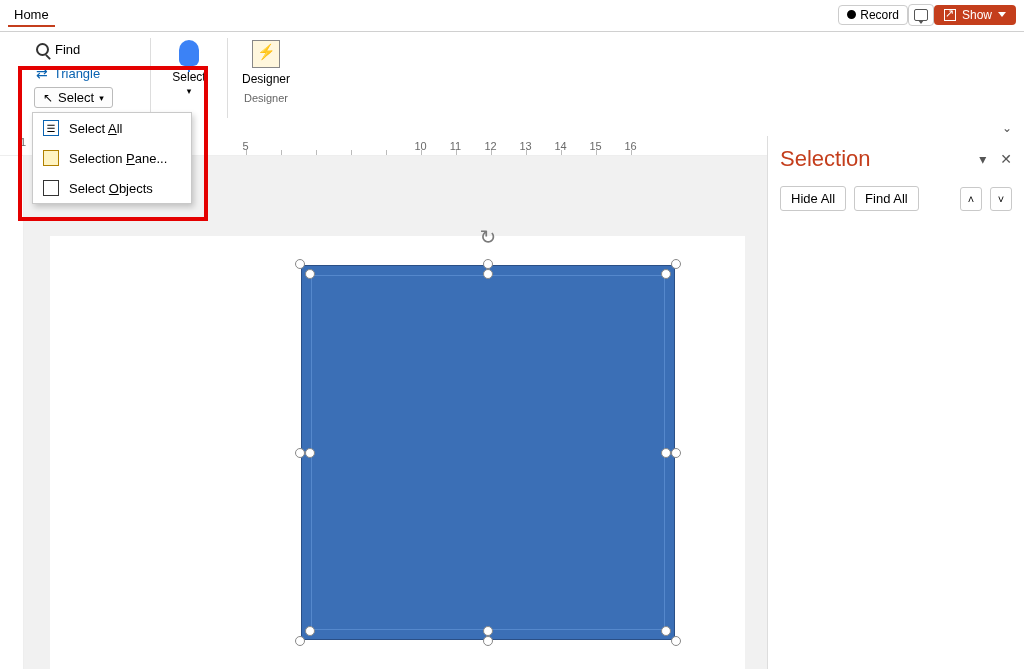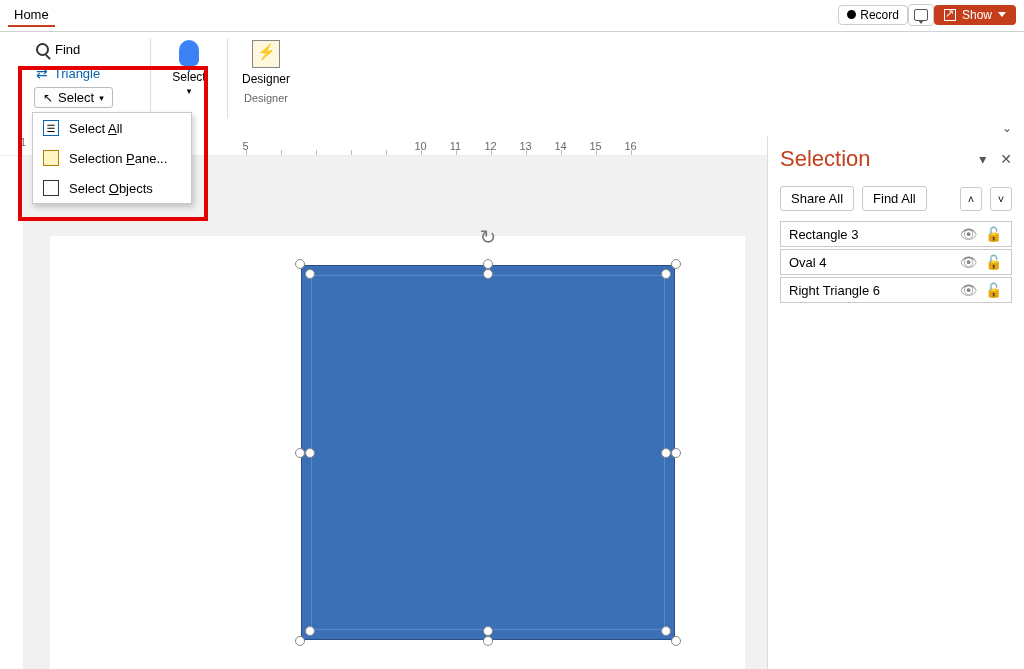--- a/index.html
+++ b/index.html
@@ -237,7 +237,7 @@
     </div>
   </div>
   <div class="sel-btn-row">
-    <div class="pill">Share All</div>
+    <div class="pill">Hide All</div>
     <div class="pill">Find All</div>
     <div style="flex:1"></div>
     <div class="arrow-btn">˄</div>

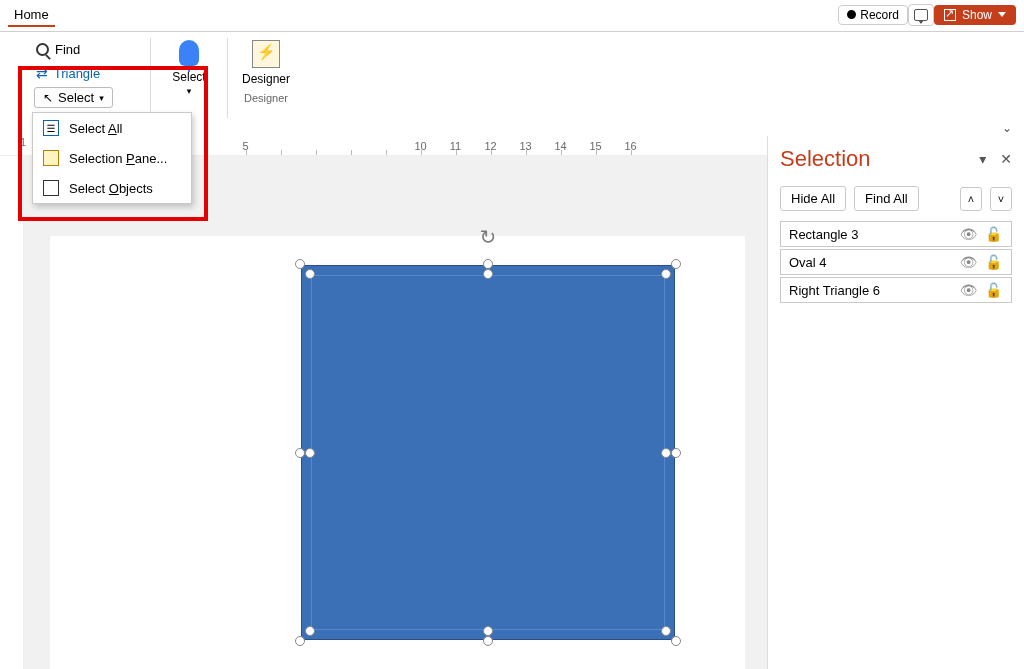--- a/index.html
+++ b/index.html
@@ -243,29 +243,6 @@
     <div class="arrow-btn">˄</div>
     <div class="arrow-btn">˅</div>
   </div>
-  <div class="sel-list" id="sel-list">
-      <div class="sel-row selected">
-        <span>Rectangle 3</span>
-        <span class="row-icons">
-          <span class="eye"></span>
-          <span class="lock"></span>
-        </span>
-      </div>
-      <div class="sel-row">
-        <span>Oval 4</span>
-        <span class="row-icons">
-          <span class="eye"></span>
-          <span class="lock"></span>
-        </span>
-      </div>
-      <div class="sel-row">
-        <span>Right Triangle 6</span>
-        <span class="row-icons">
-          <span class="eye"></span>
-          <span class="lock"></span>
-        </span>
-      </div>
-    </div>
 </div>
 
 </body></html>

